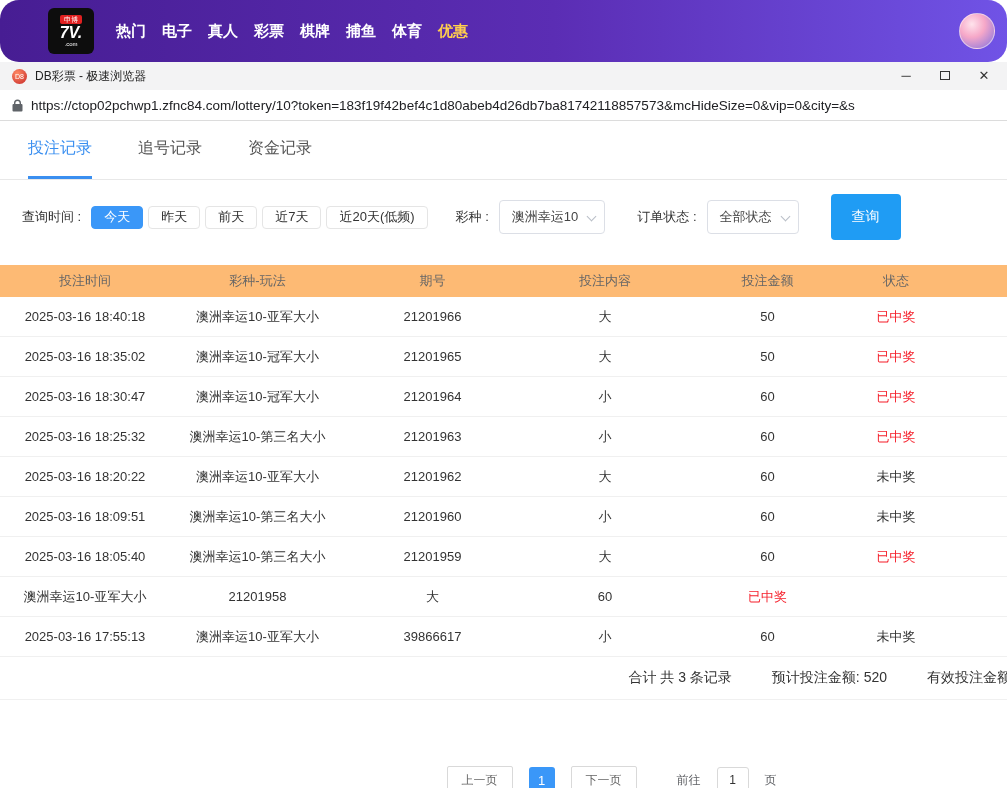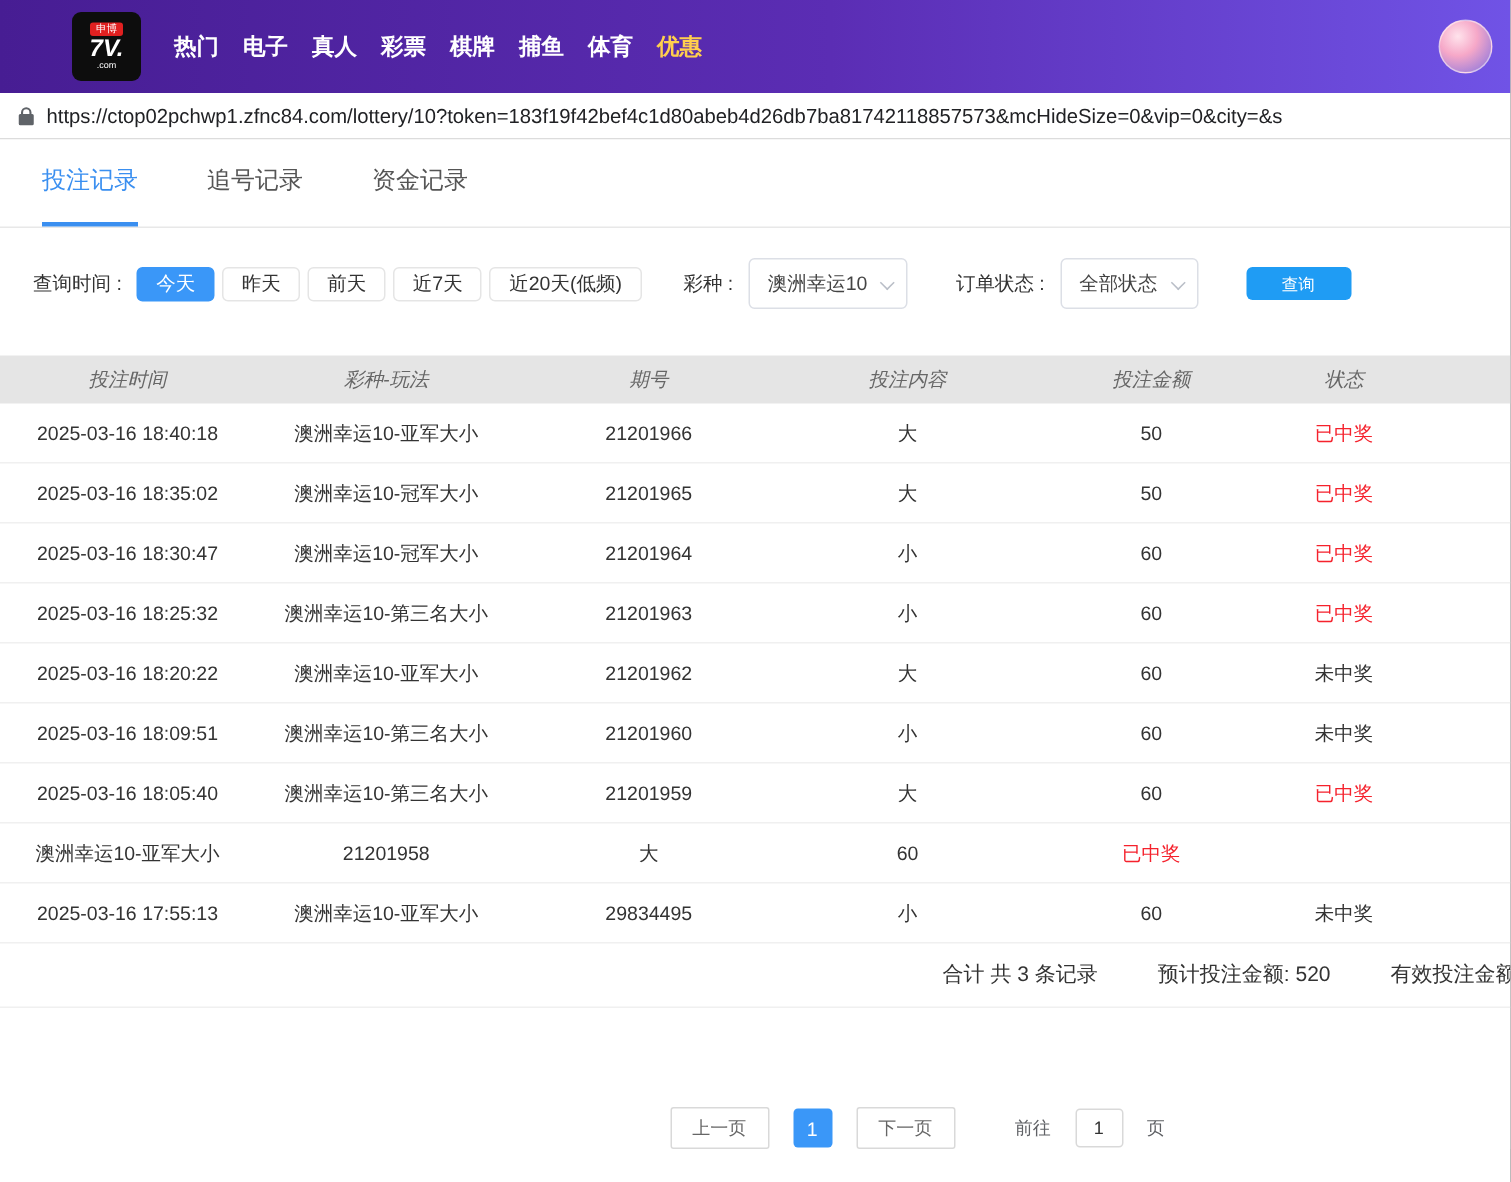--- a/index.html
+++ b/index.html
@@ -12,6 +12,7 @@
   .top-nav {
     height:62px; display:flex; align-items:center; padding-left:48px;
     background:linear-gradient(90deg,#471d93 0%,#5b2db4 55%,#7053e6 100%);
+    border-radius:19px;
   }
   .logo {
     width:46px; height:46px; background:#0d0d0d; border-radius:6px;

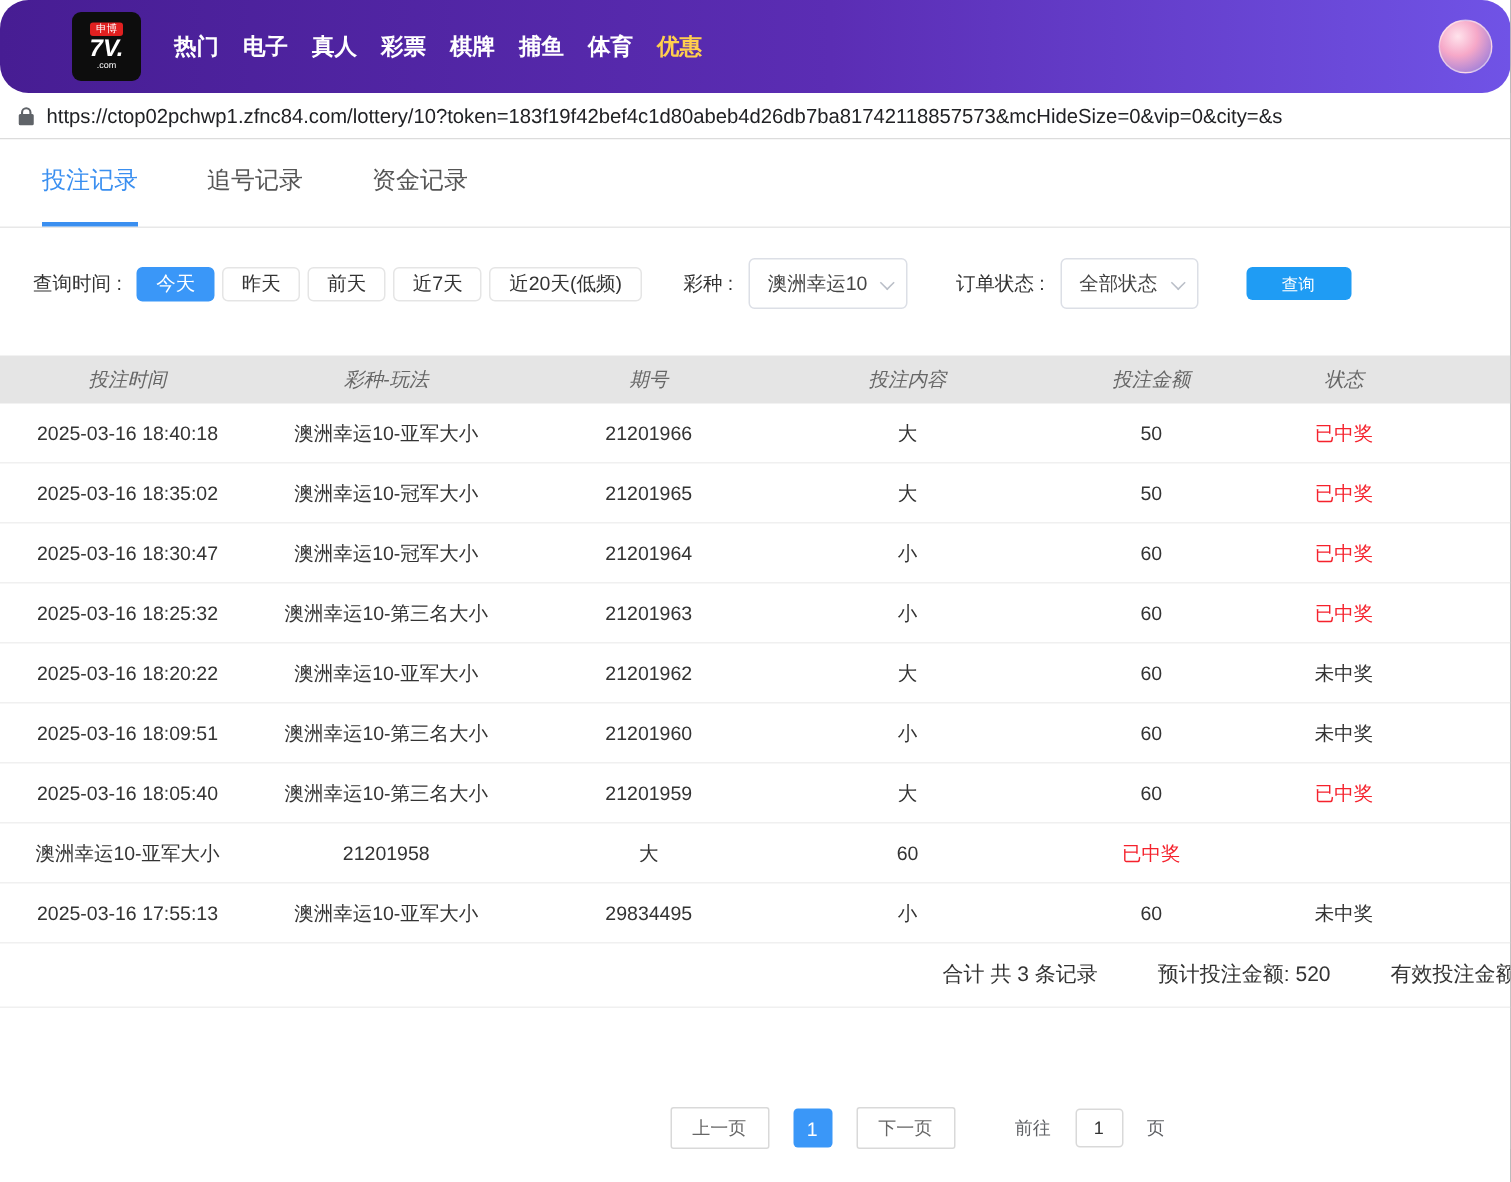--- a/index.html
+++ b/index.html
@@ -138,6 +138,15 @@
     <div class="avatar"></div>
   </div>
 
+  <div class="title-bar">
+    <div class="favicon">D8</div>
+    <span class="window-title">DB彩票 - 极速浏览器</span>
+    <div class="win-controls">
+      <span class="win-btn">─</span>
+      <span class="win-btn"><span class="maxi-box"></span></span>
+      <span class="win-btn">✕</span>
+    </div>
+  </div>
 
   <div class="address-bar">
     <span style="display:flex;">

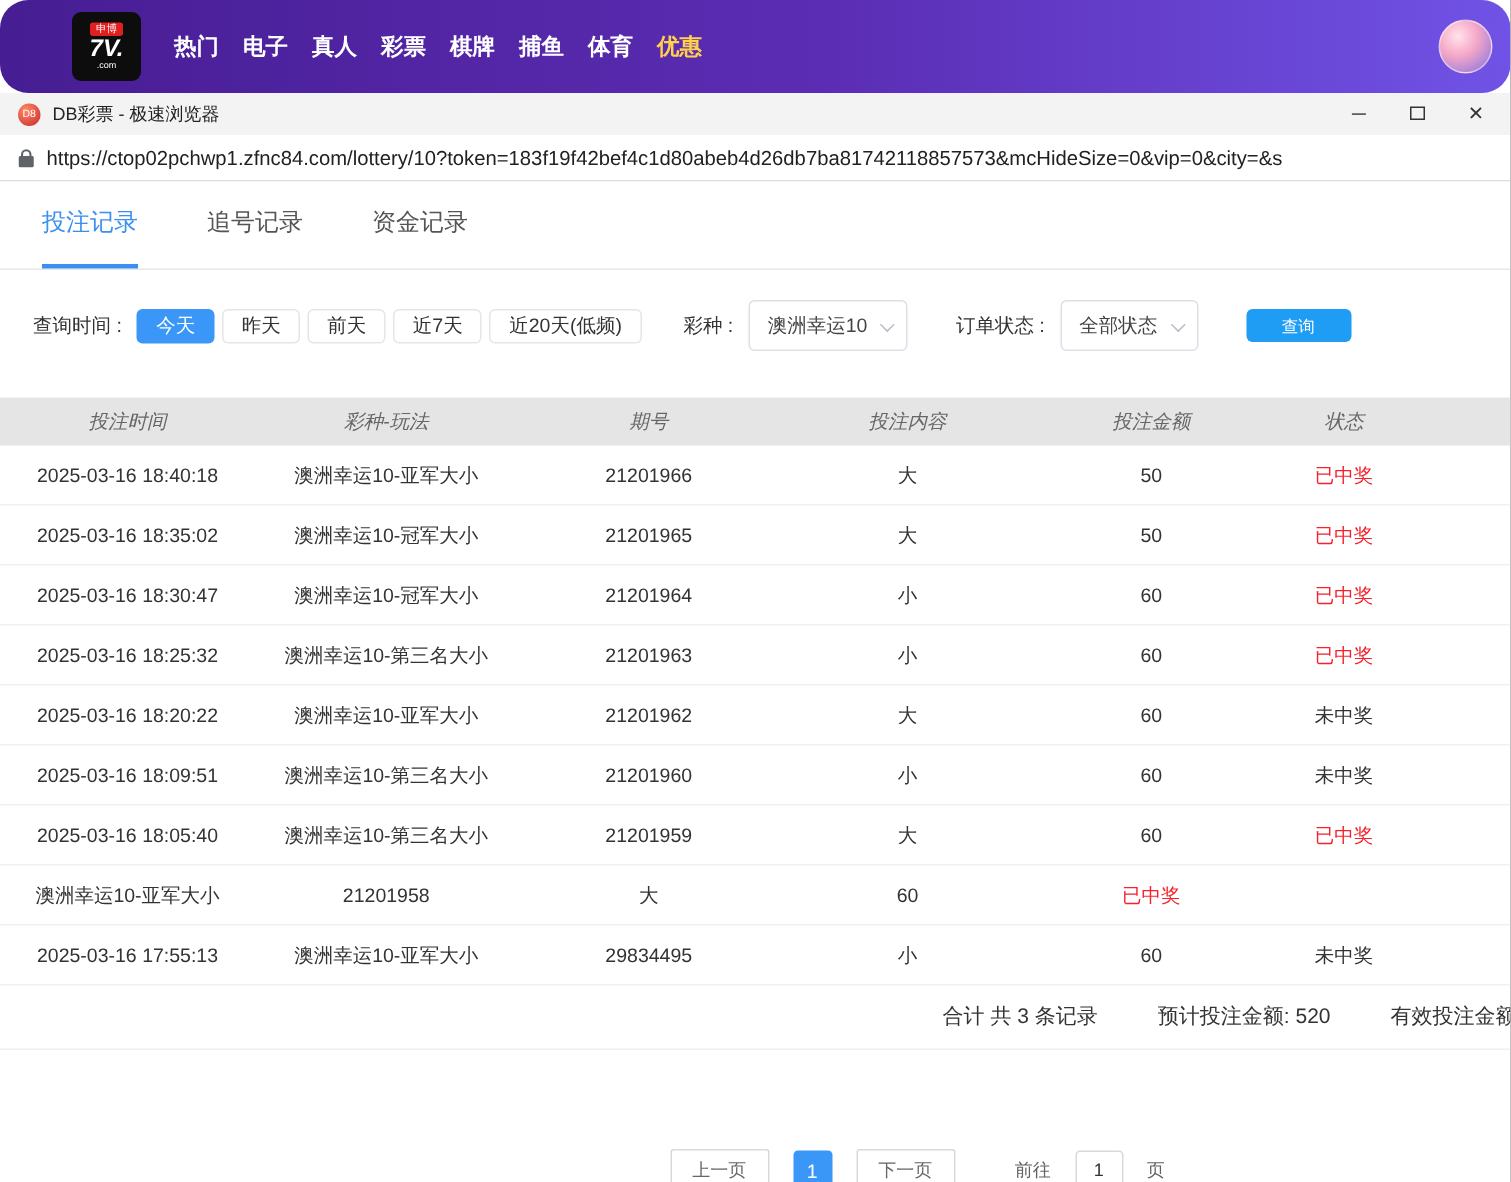--- a/index.html
+++ b/index.html
@@ -77,8 +77,8 @@
   .lbl-lottery { margin-left:28px; }
   .lbl-status { margin-left:32px; }
   .search-btn {
-    margin-left:32px; width:70px; height:22px; background:#1f9cf4; color:#fff; border:none;
-    border-radius:4px; font-size:11px; cursor:pointer; font-family:inherit;
+    margin-left:32px; width:70px; height:46px; background:#1f9cf4; color:#fff; border:none;
+    border-radius:4px; font-size:14px; cursor:pointer; font-family:inherit;
   }
   
   .bet-table { margin-top:31px; }

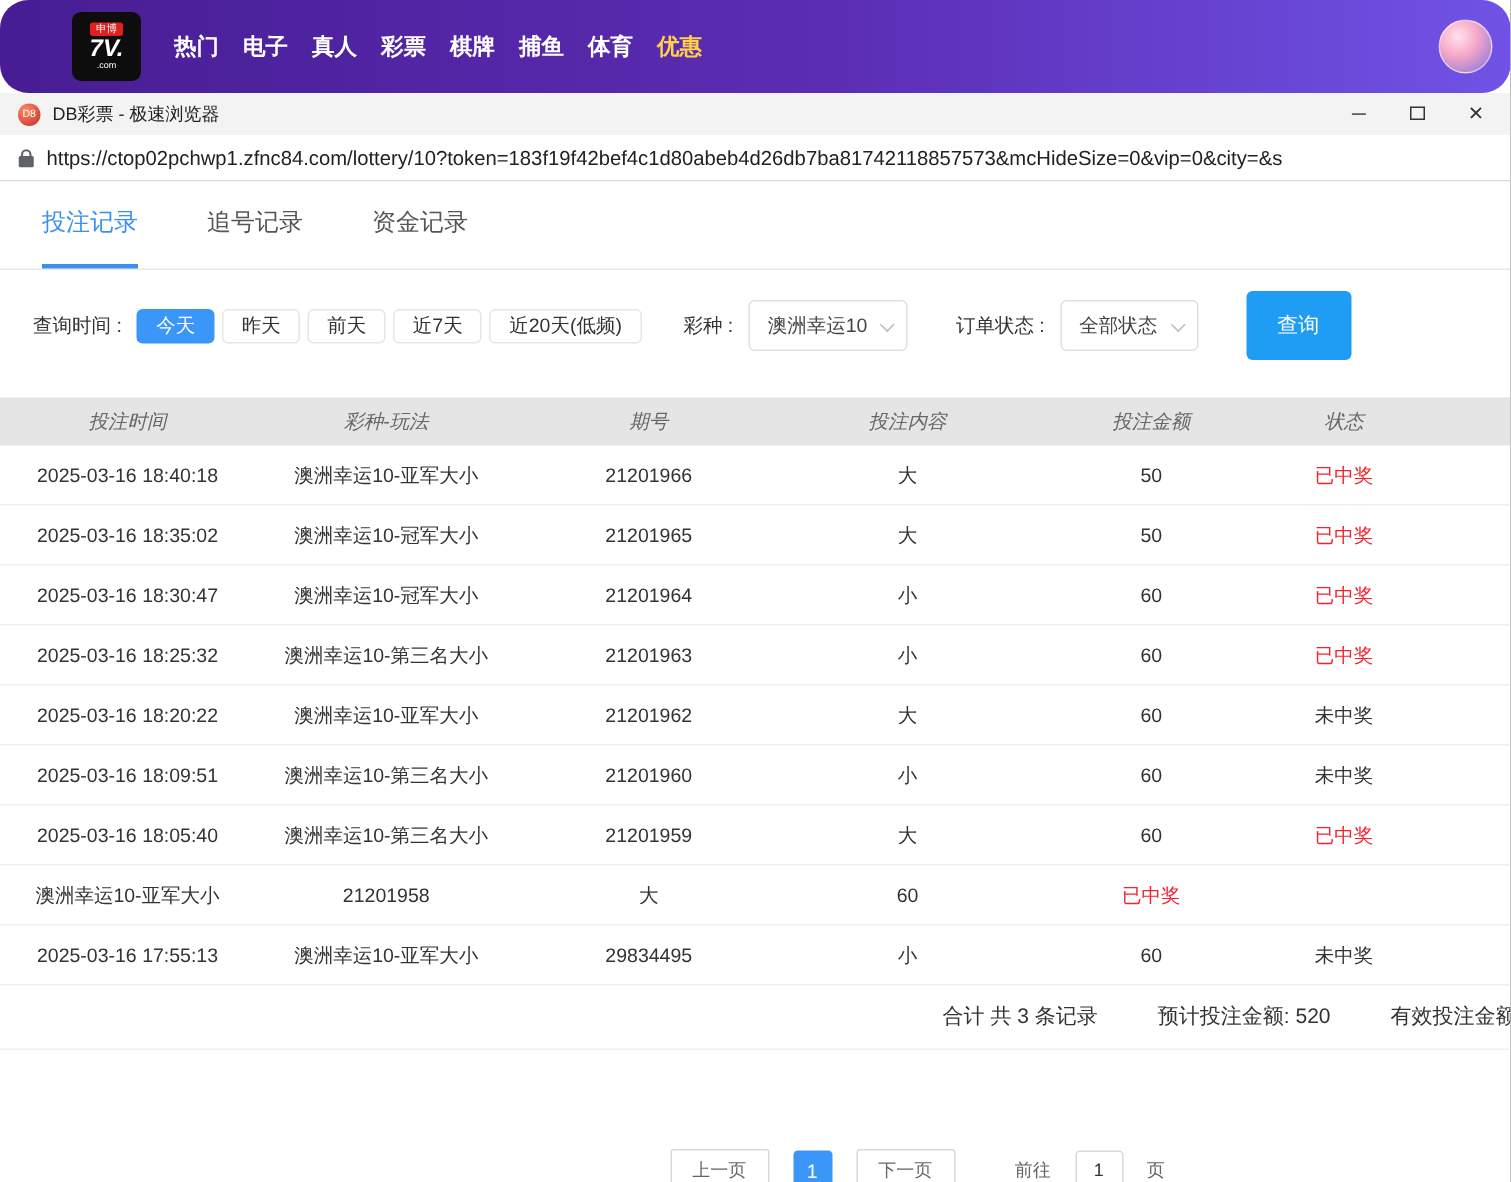--- a/index.html
+++ b/index.html
@@ -83,7 +83,7 @@
   
   .bet-table { margin-top:31px; }
   .t-grid { display:grid; grid-template-columns:170px 175px 175px 170px 155px 102px 1fr; }
-  .t-head { background:#e5e5e5; height:32px;font-style:italic; }
+  .t-head { background:#fdba74; height:32px; }
   .t-head .cell { font-size:13px; color:#666; }
   .cell { display:flex; align-items:center; justify-content:center; text-align:center; }
   .t-row { height:40px; border-bottom:1px solid #f0f0f0; font-size:13px; color:#333; }

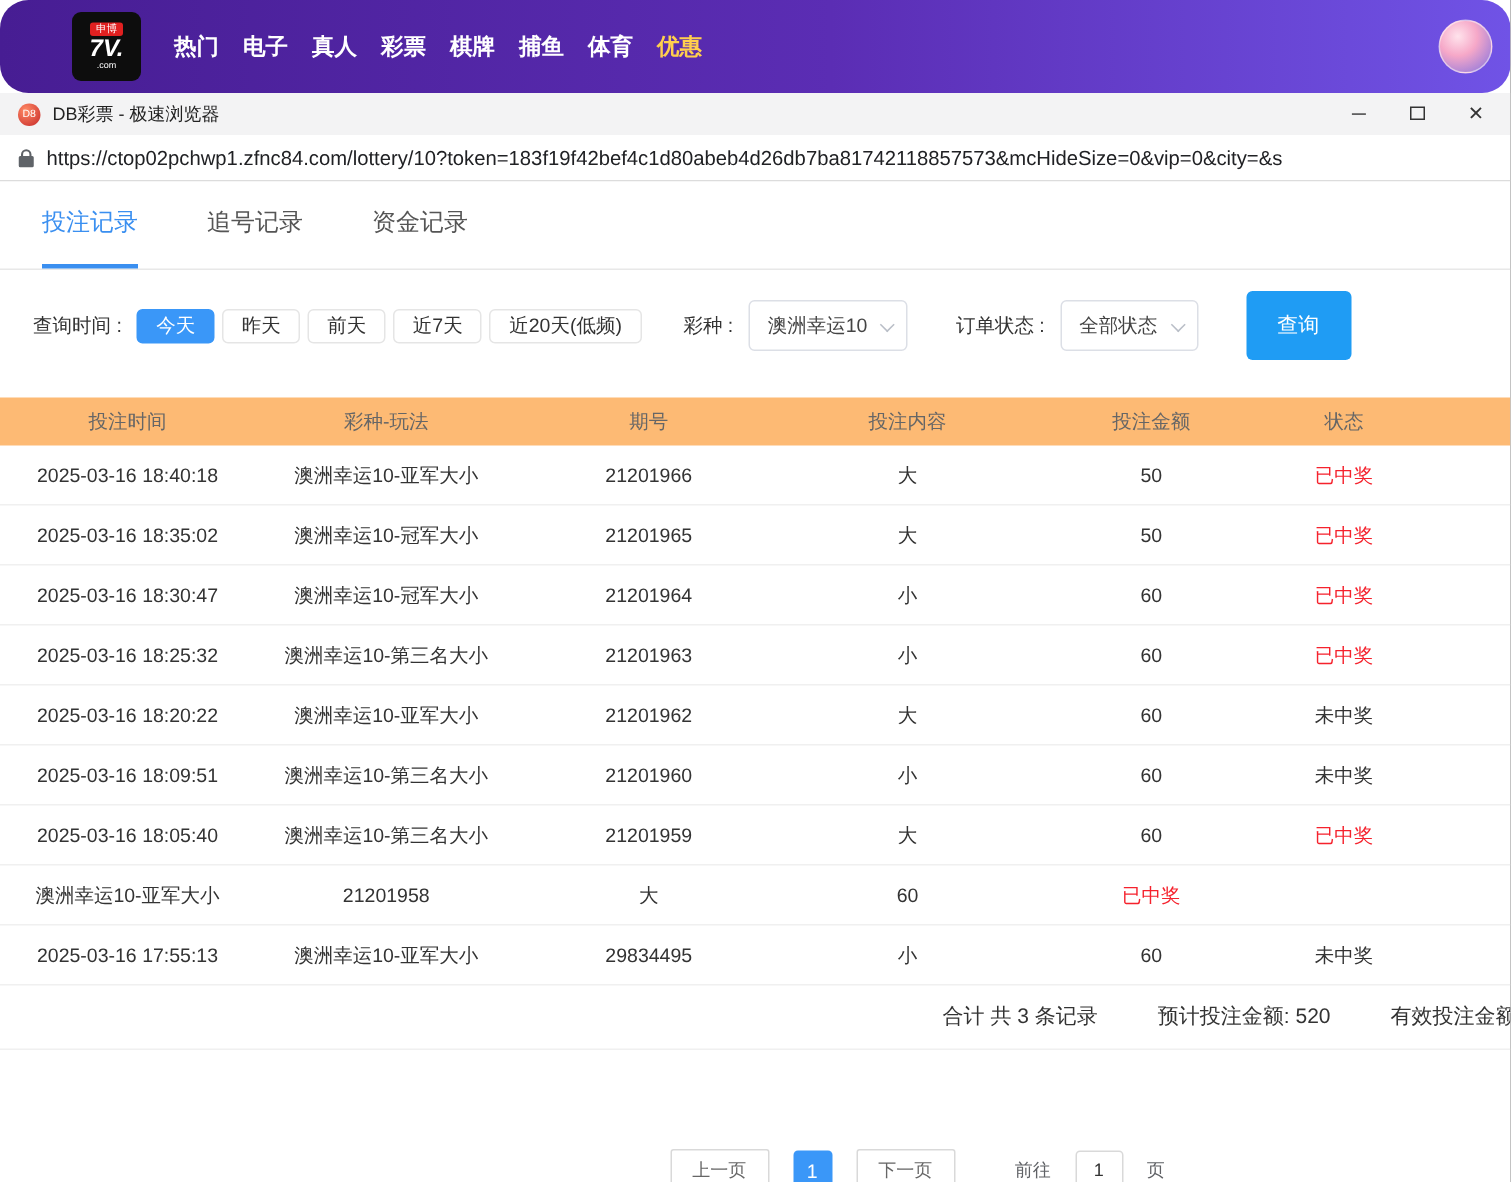--- a/index.html
+++ b/index.html
@@ -272,7 +272,7 @@
       <div class="t-grid t-row">
         <div class="cell">2025-03-16 17:55:13</div>
         <div class="cell">澳洲幸运10-亚军大小</div>
-        <div class="cell">29834495</div>
+        <div class="cell">39866617</div>
         <div class="cell">小</div>
         <div class="cell">60</div>
         <div class="cell cell-status" data-status="lose">未中奖</div>

